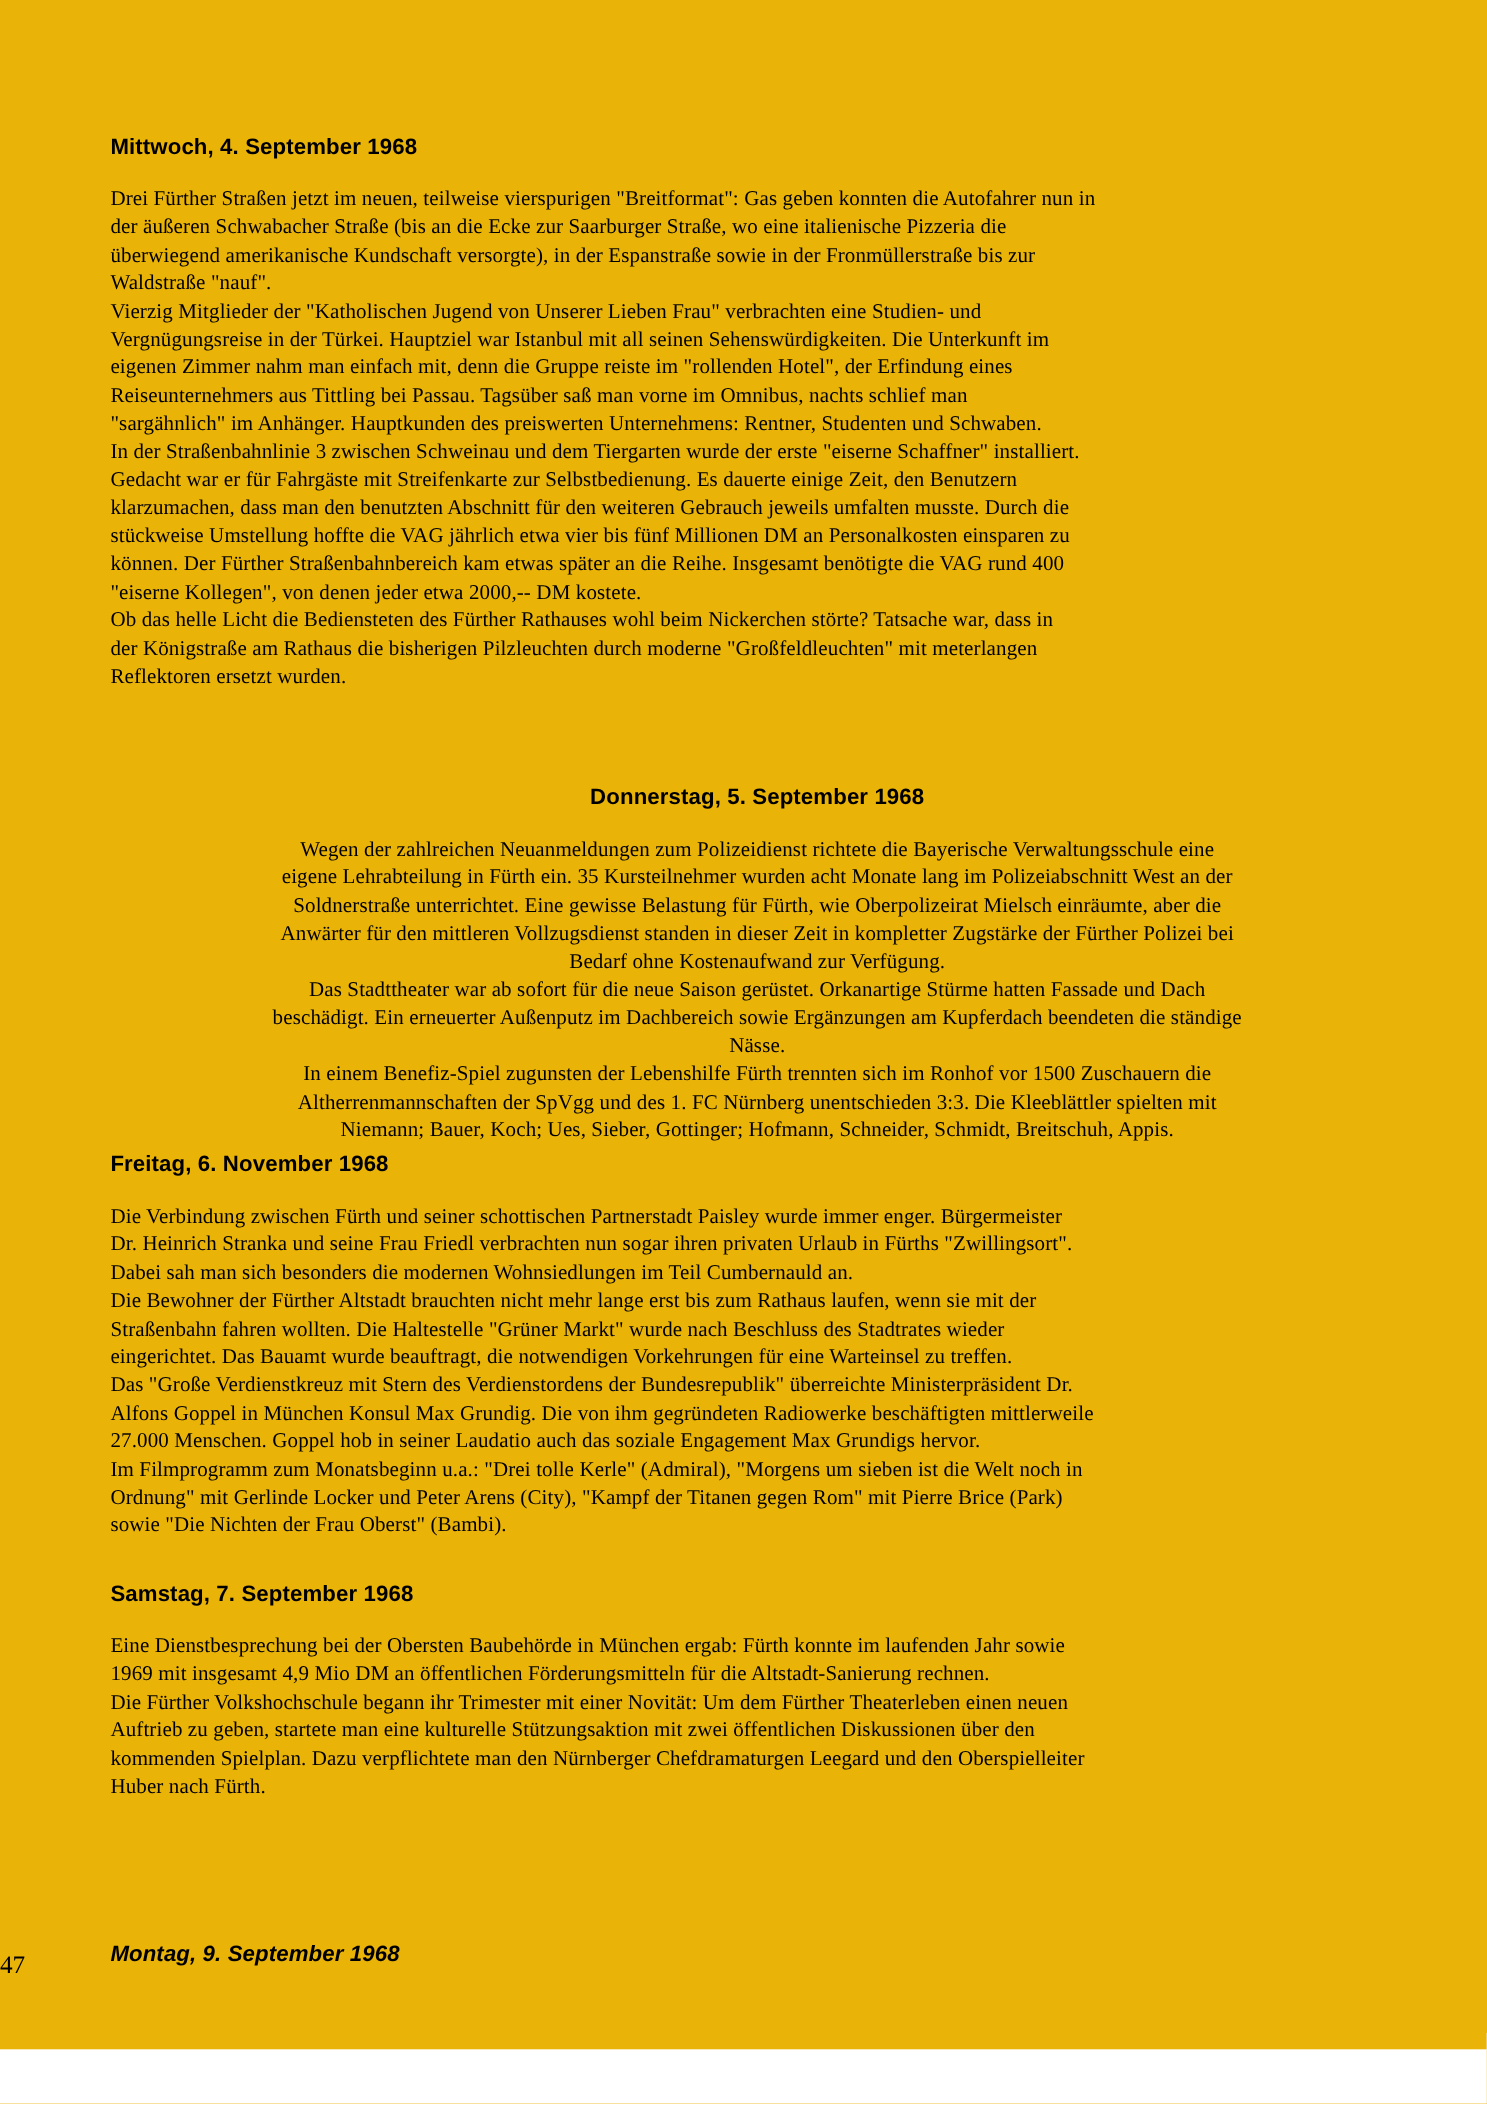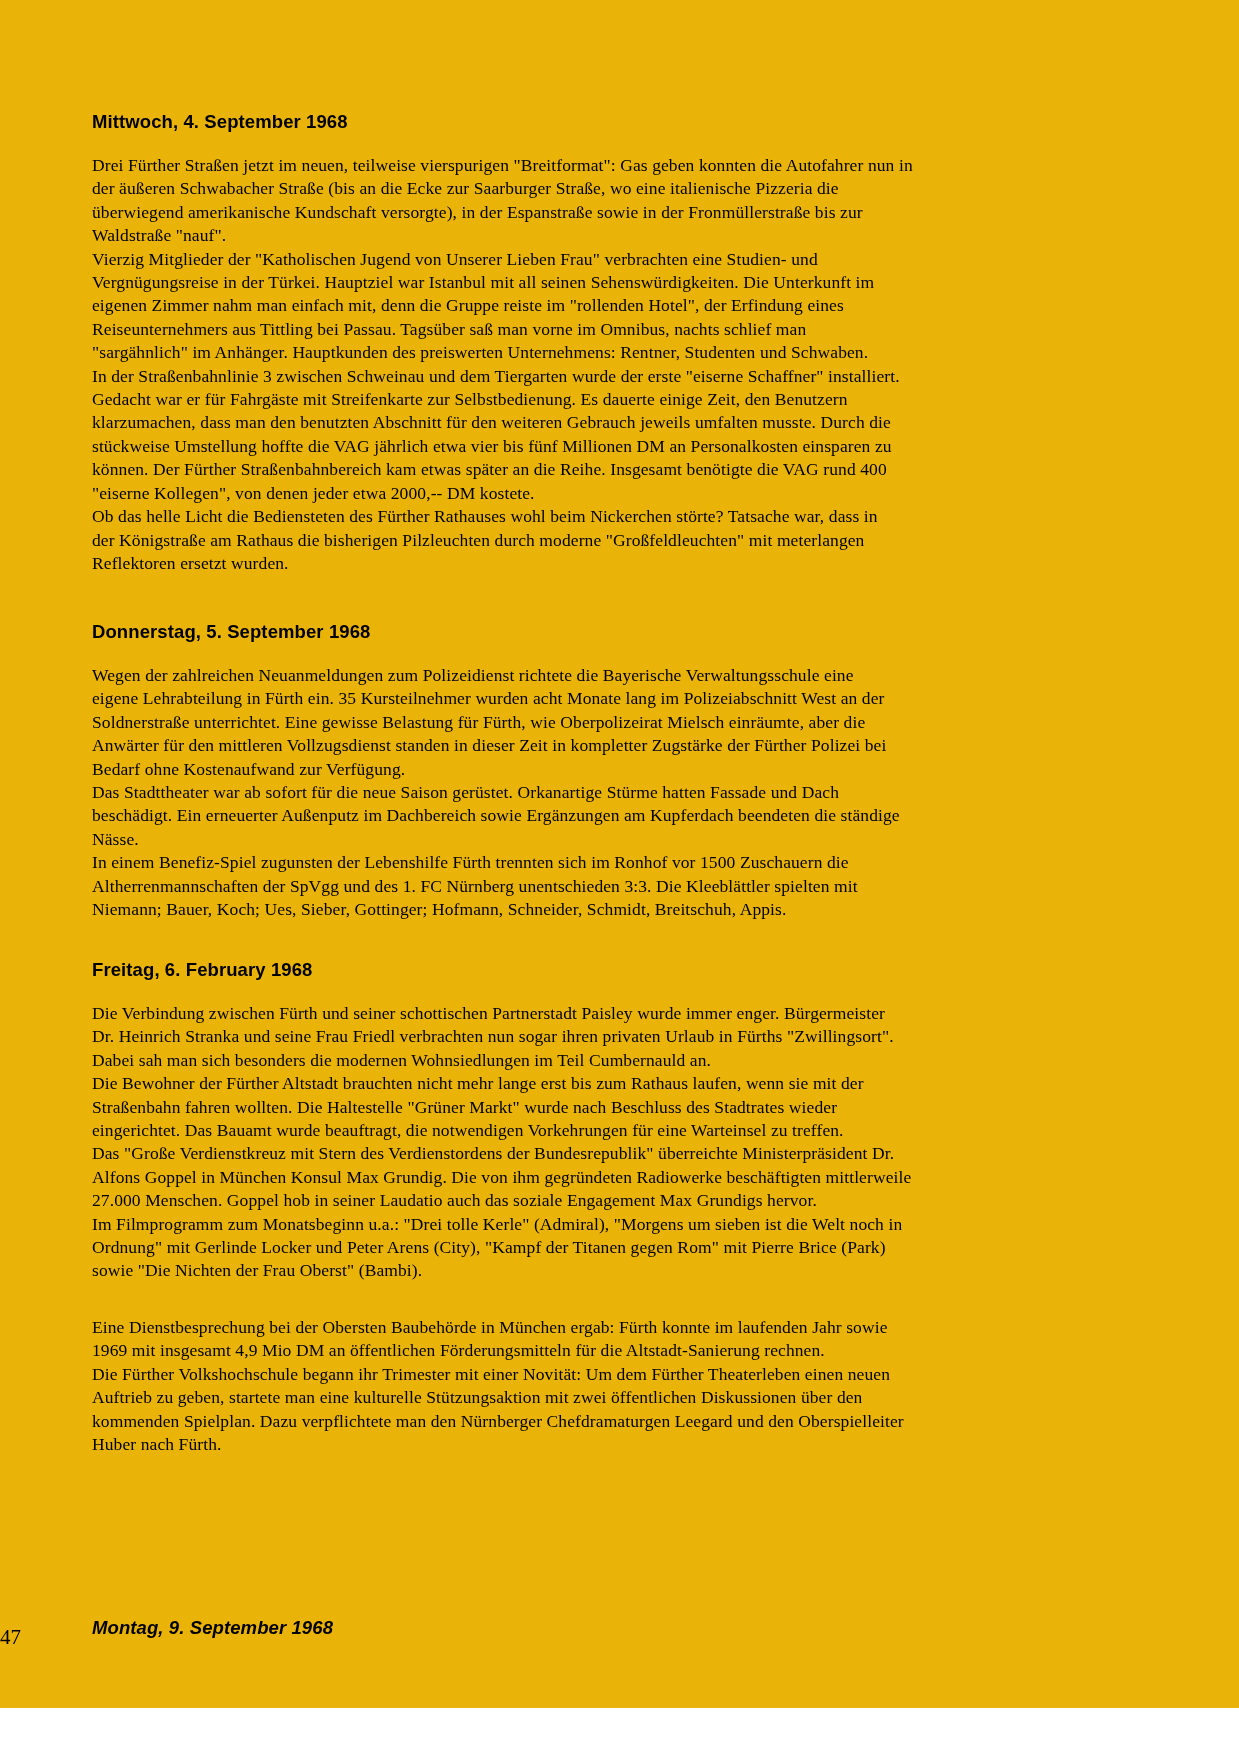--- a/index.html
+++ b/index.html
@@ -22,7 +22,7 @@
     width: 1078px;
   }
   .s0 { top: 110px; }
-  .s1 { top: 620px; }
+  .s1 { top: 652px; text-align: center; }
   .s2 { top: 958px; }
   .s3 { top: 1316px; }
   .s4 { top: 1616px; font-style: italic; }

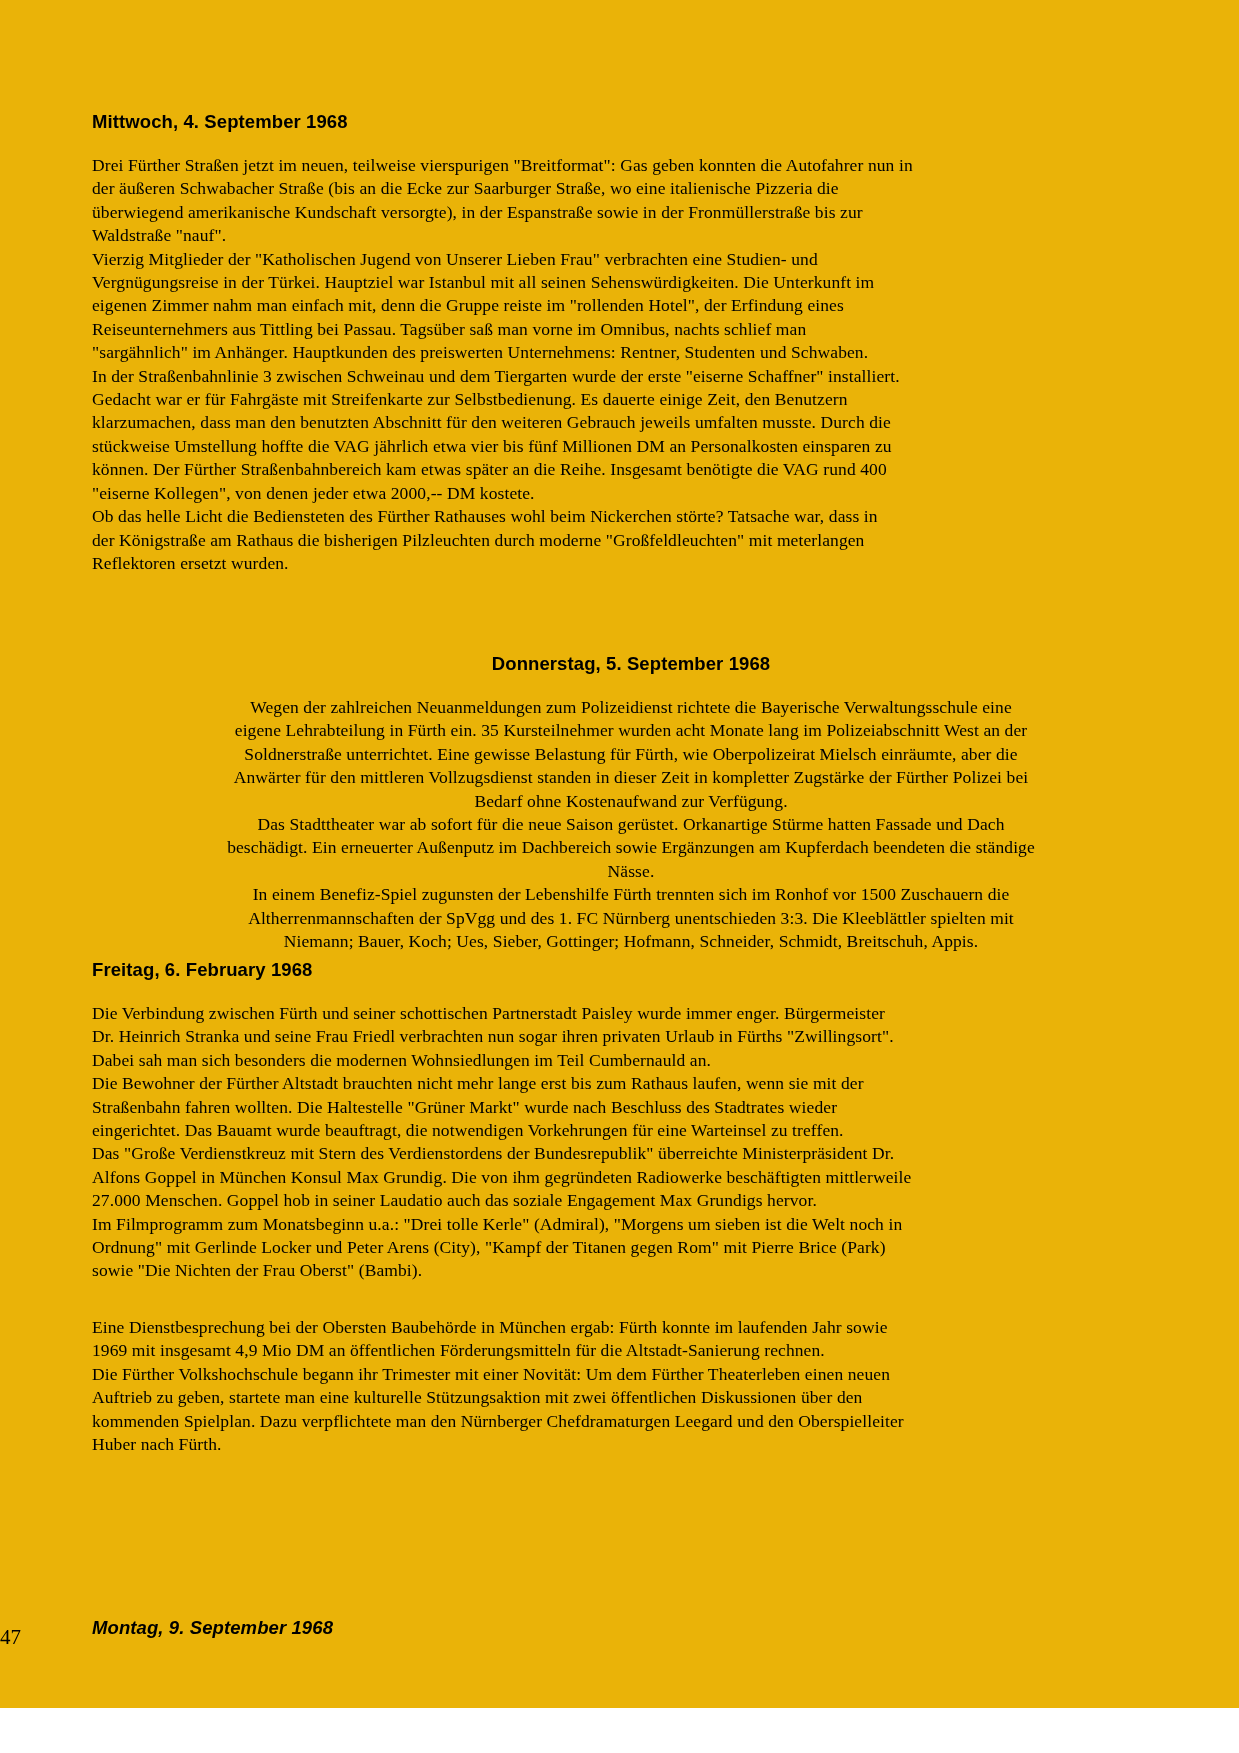--- a/index.html
+++ b/index.html
@@ -95,7 +95,7 @@
   </section>
 
   <section class="doc-section s2">
-    <h2 class="section-heading">Freitag, 6. February 1968</h2>
+    <h2 class="section-heading">Freitag, 6. November 1968</h2>
     <p class="section-body">Die Verbindung zwischen Fürth und seiner schottischen Partnerstadt Paisley wurde immer enger. Bürgermeister
 Dr. Heinrich Stranka und seine Frau Friedl verbrachten nun sogar ihren privaten Urlaub in Fürths "Zwillingsort".
 Dabei sah man sich besonders die modernen Wohnsiedlungen im Teil Cumbernauld an.

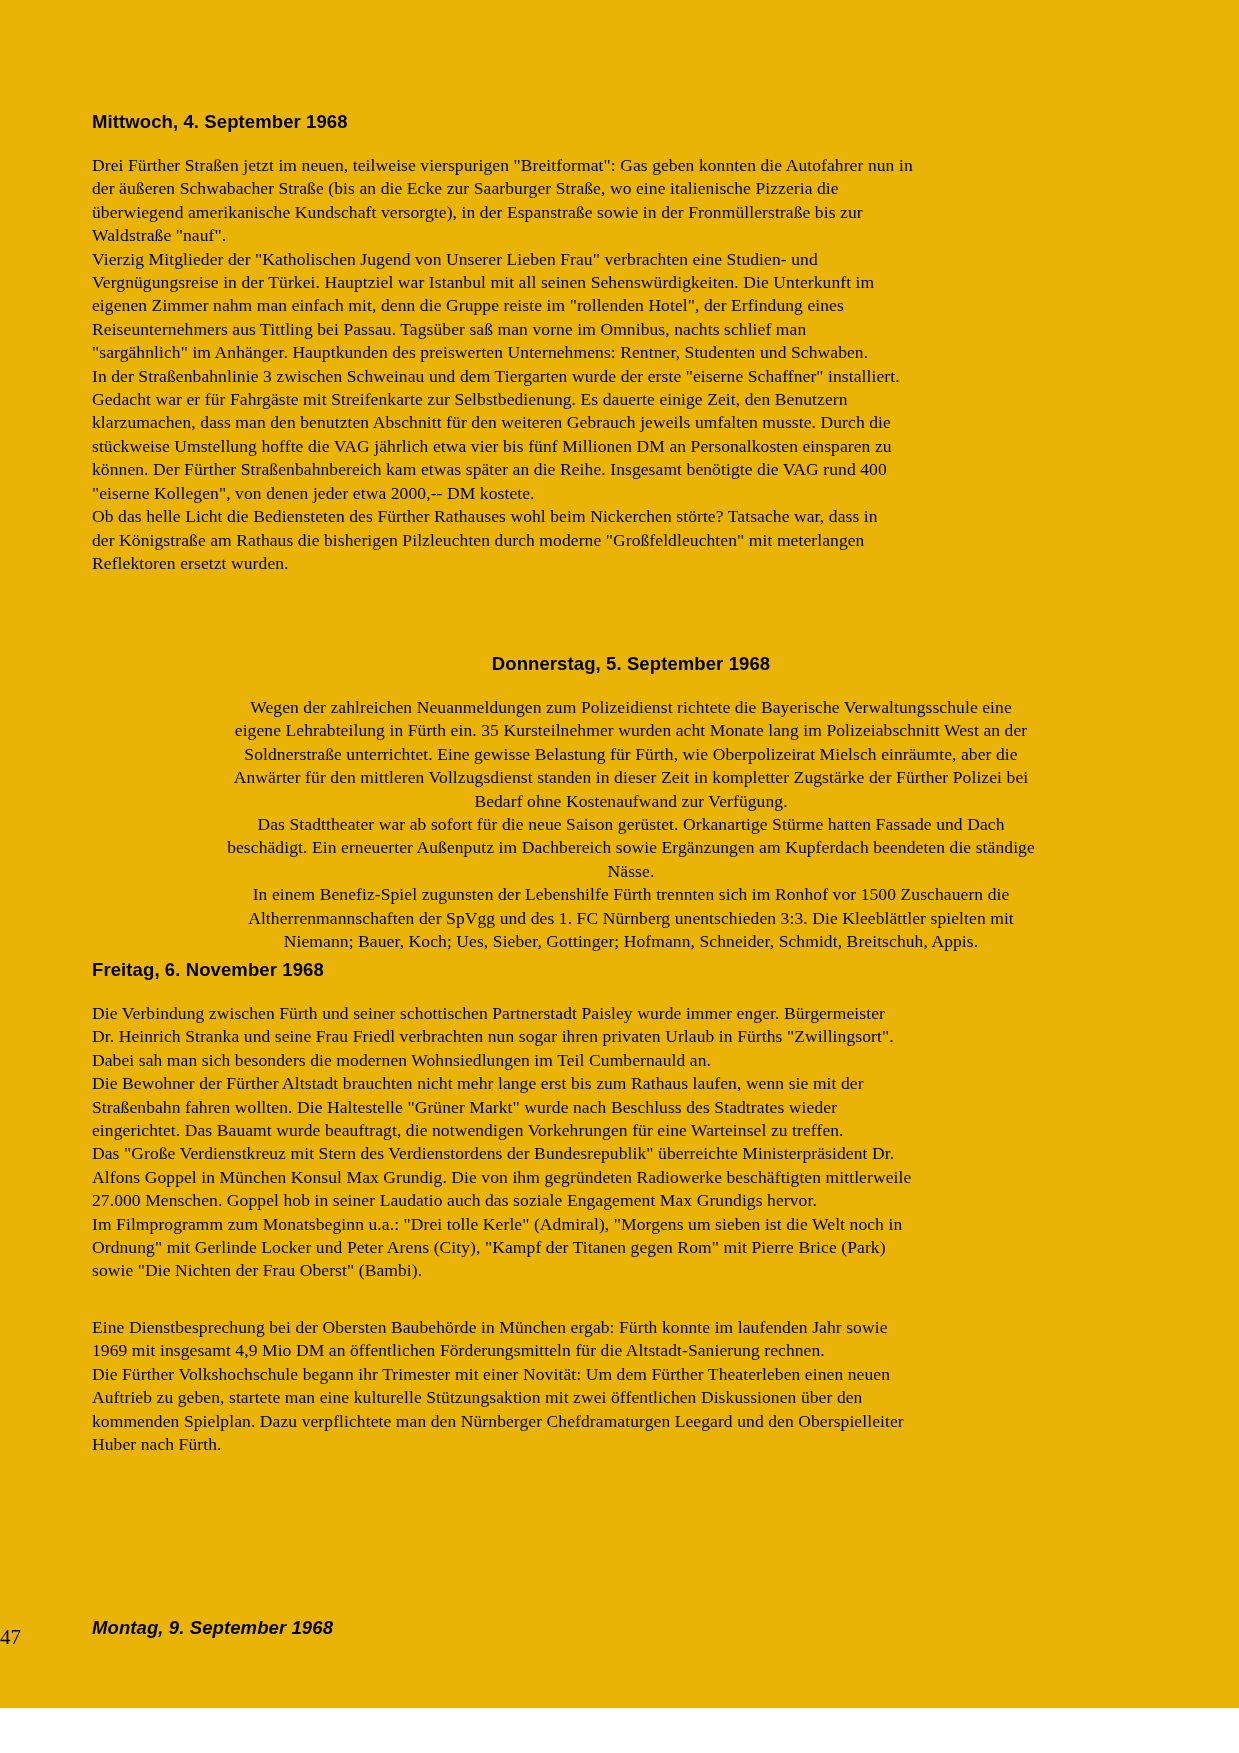--- a/index.html
+++ b/index.html
@@ -111,6 +111,7 @@
   </section>
 
   <section class="doc-section s3">
+    <h2 class="section-heading">Samstag, 7. September 1968</h2>
     <p class="section-body">Eine Dienstbesprechung bei der Obersten Baubehörde in München ergab: Fürth konnte im laufenden Jahr sowie
 1969 mit insgesamt 4,9 Mio DM an öffentlichen Förderungsmitteln für die Altstadt-Sanierung rechnen.
 Die Fürther Volkshochschule begann ihr Trimester mit einer Novität: Um dem Fürther Theaterleben einen neuen

